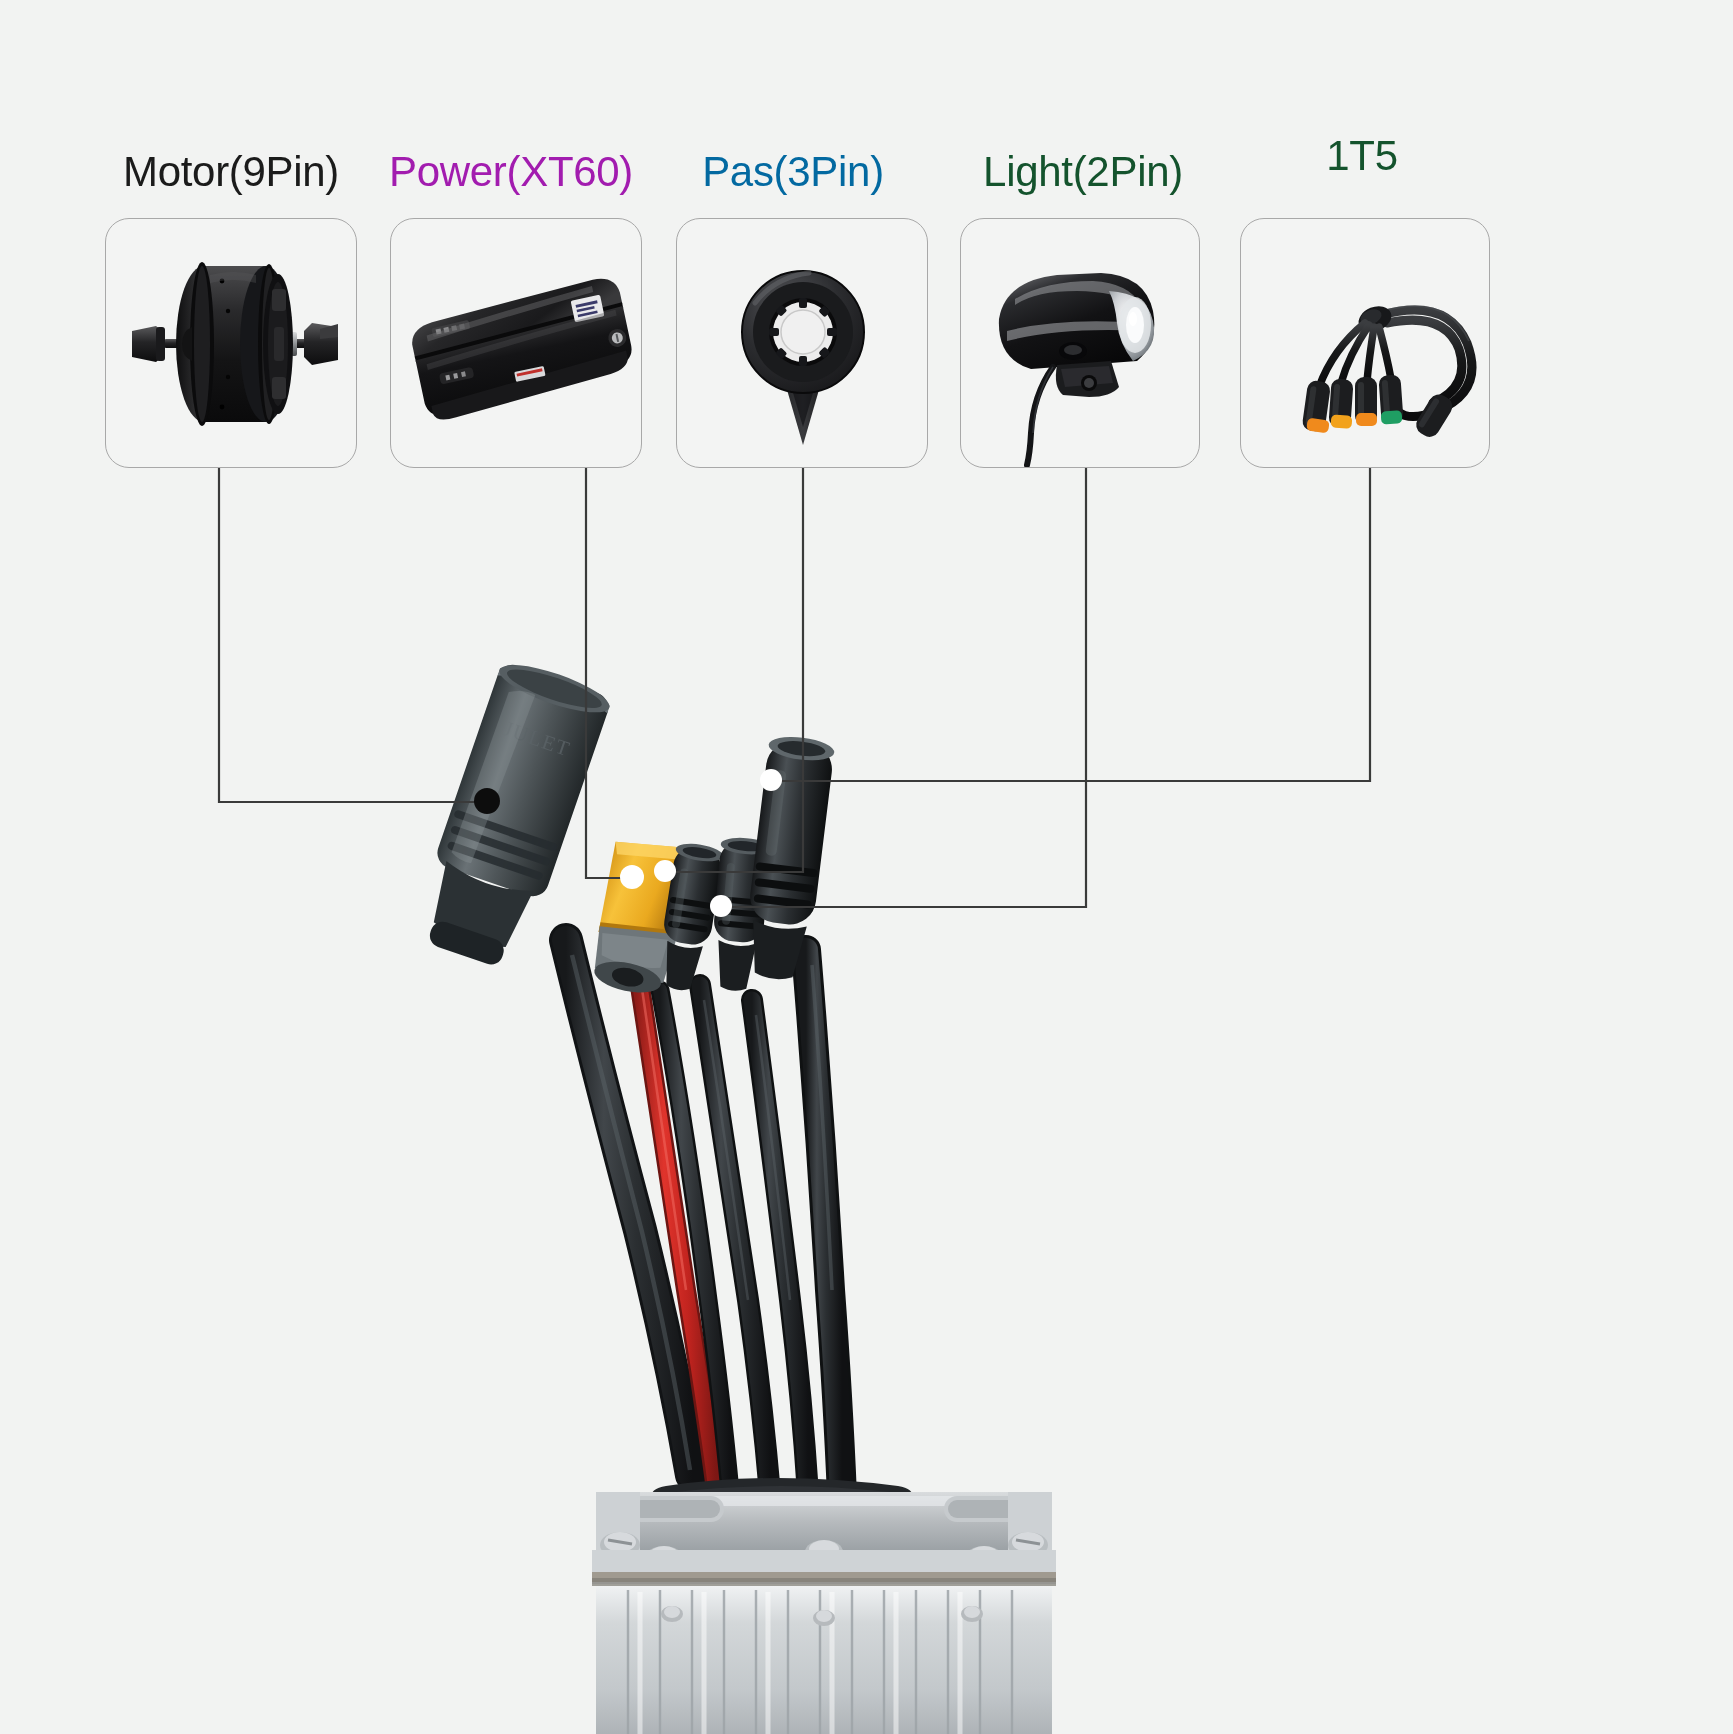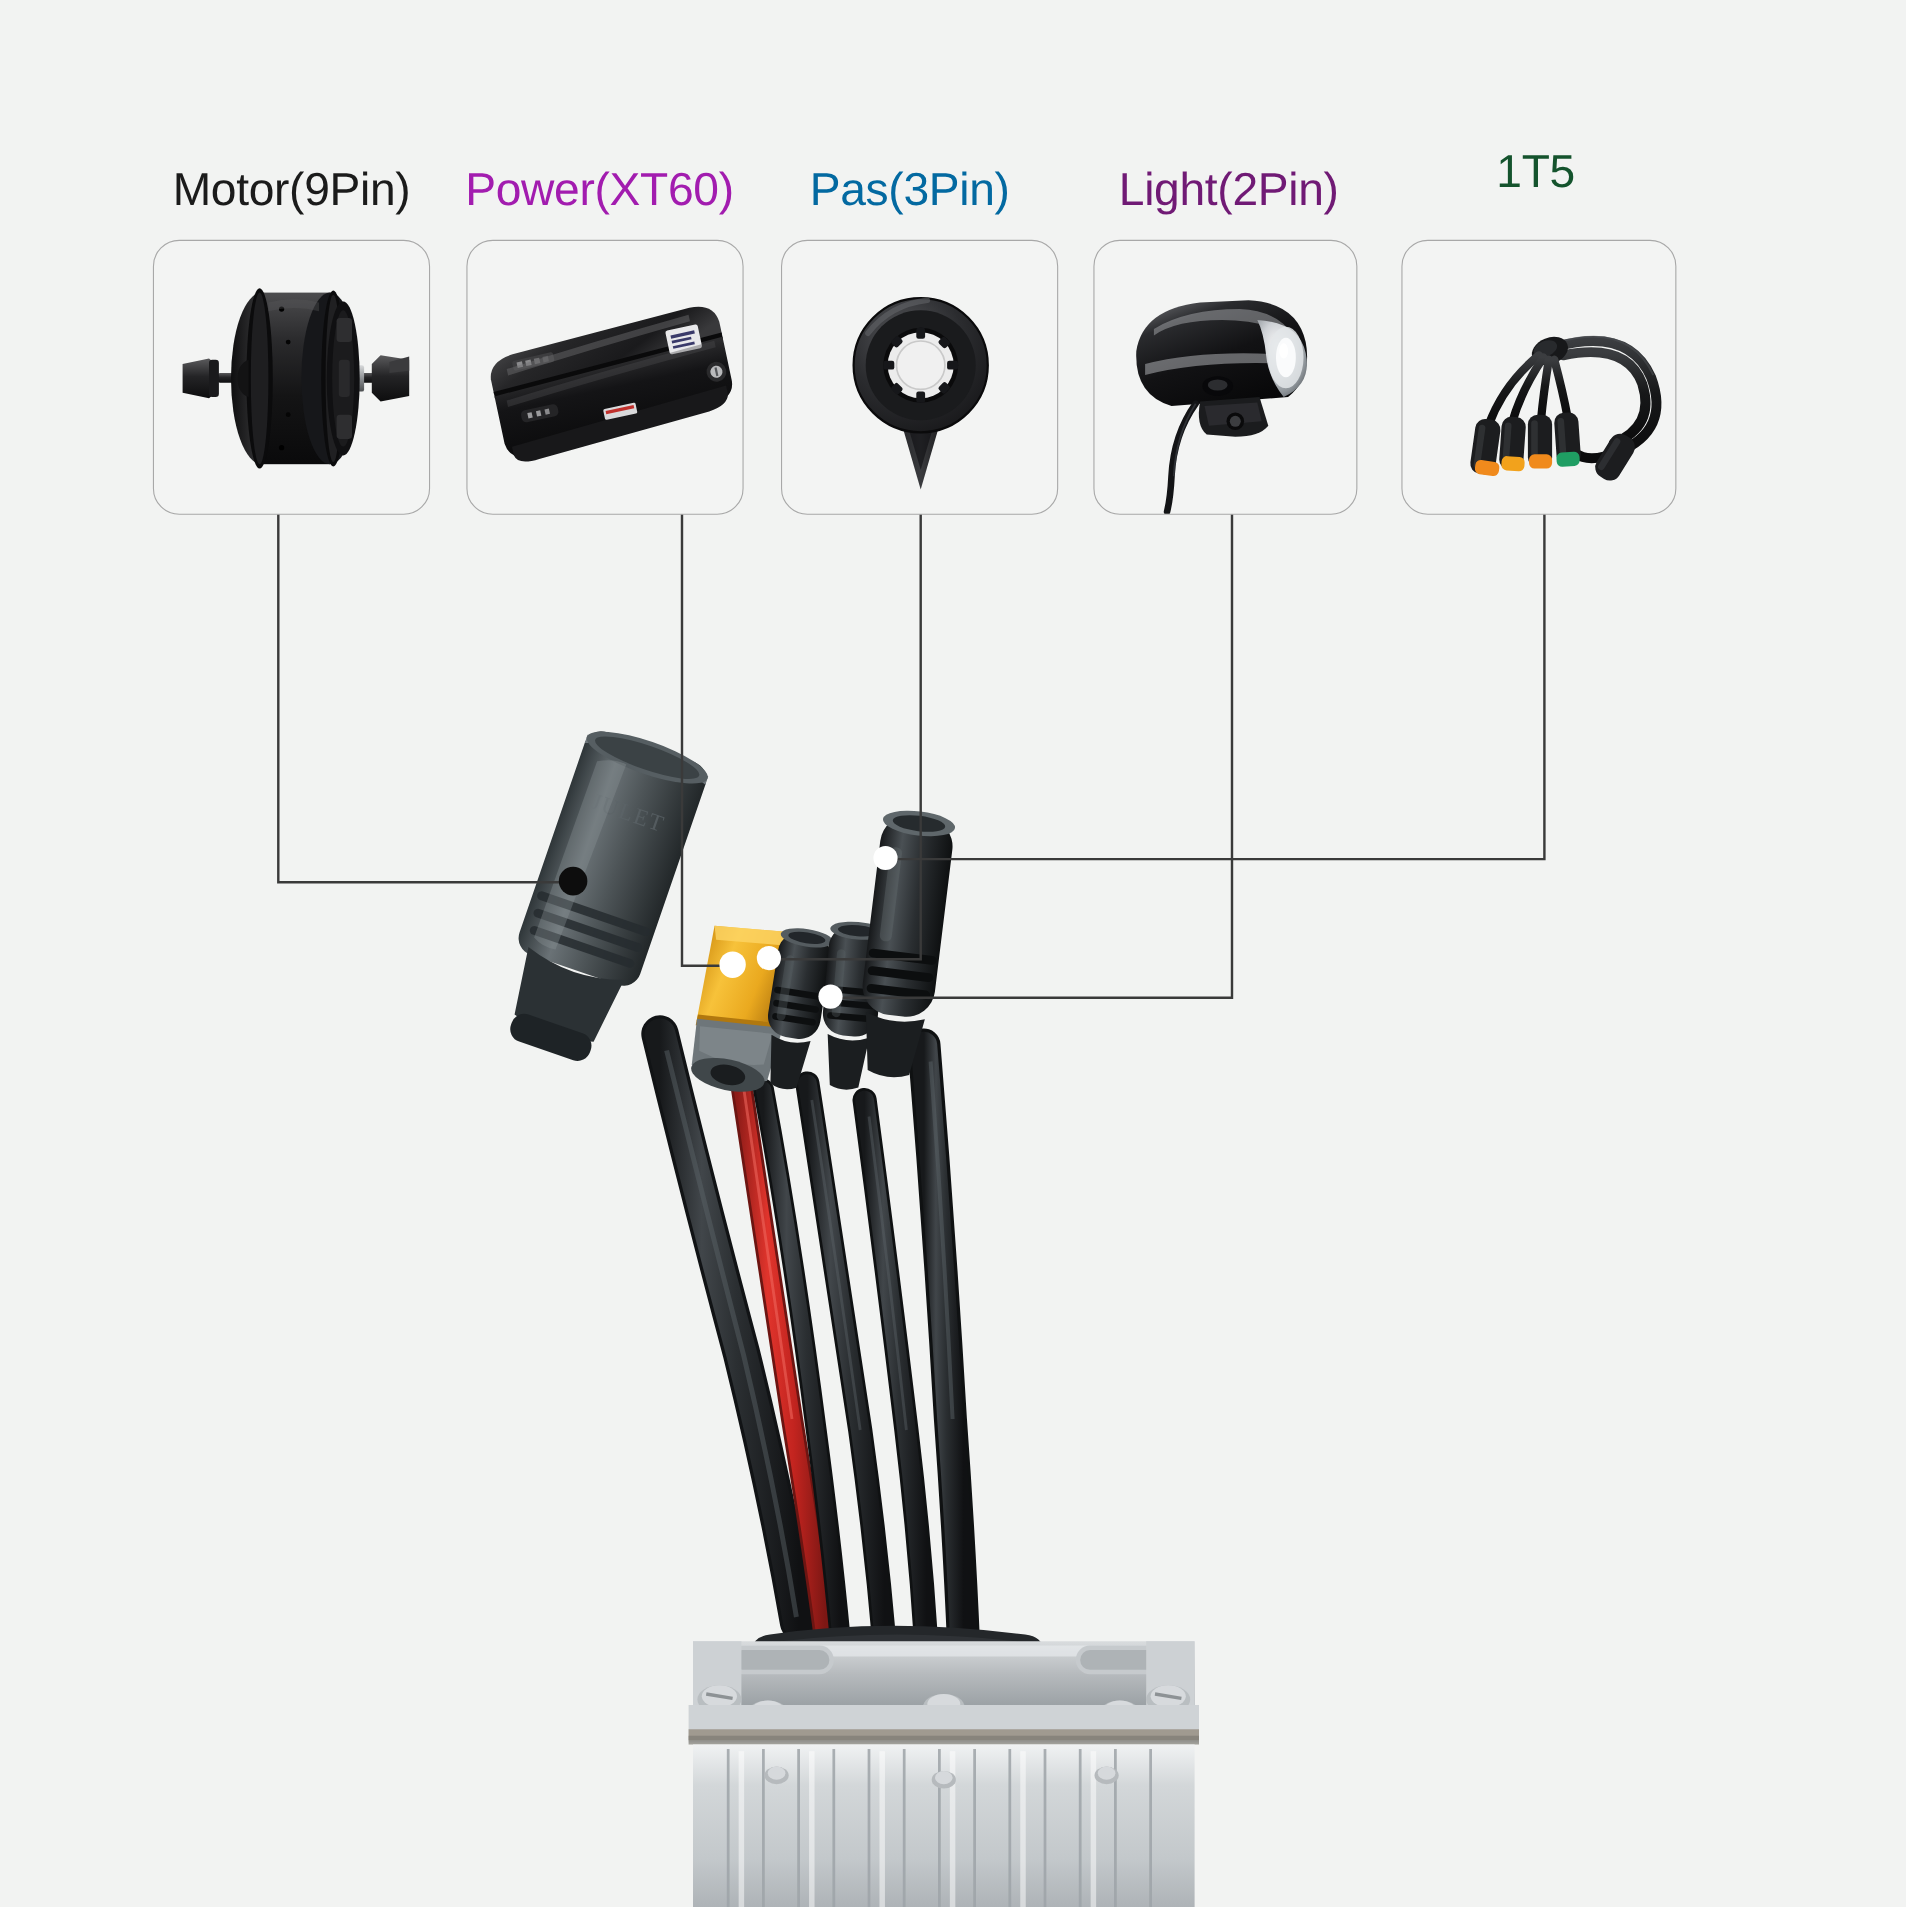--- a/index.html
+++ b/index.html
@@ -10,7 +10,7 @@
     overflow:hidden;
     position:relative;
   }
-  #stage{position:absolute;inset:0;width:1604px;height:1734px;margin-left:34px;}
+  #stage{position:absolute;inset:0;width:1604px;height:1734px;}
   svg.layer{position:absolute;left:0;top:0;width:1733px;height:1734px;overflow:visible;}
   .card-label{
     position:absolute;

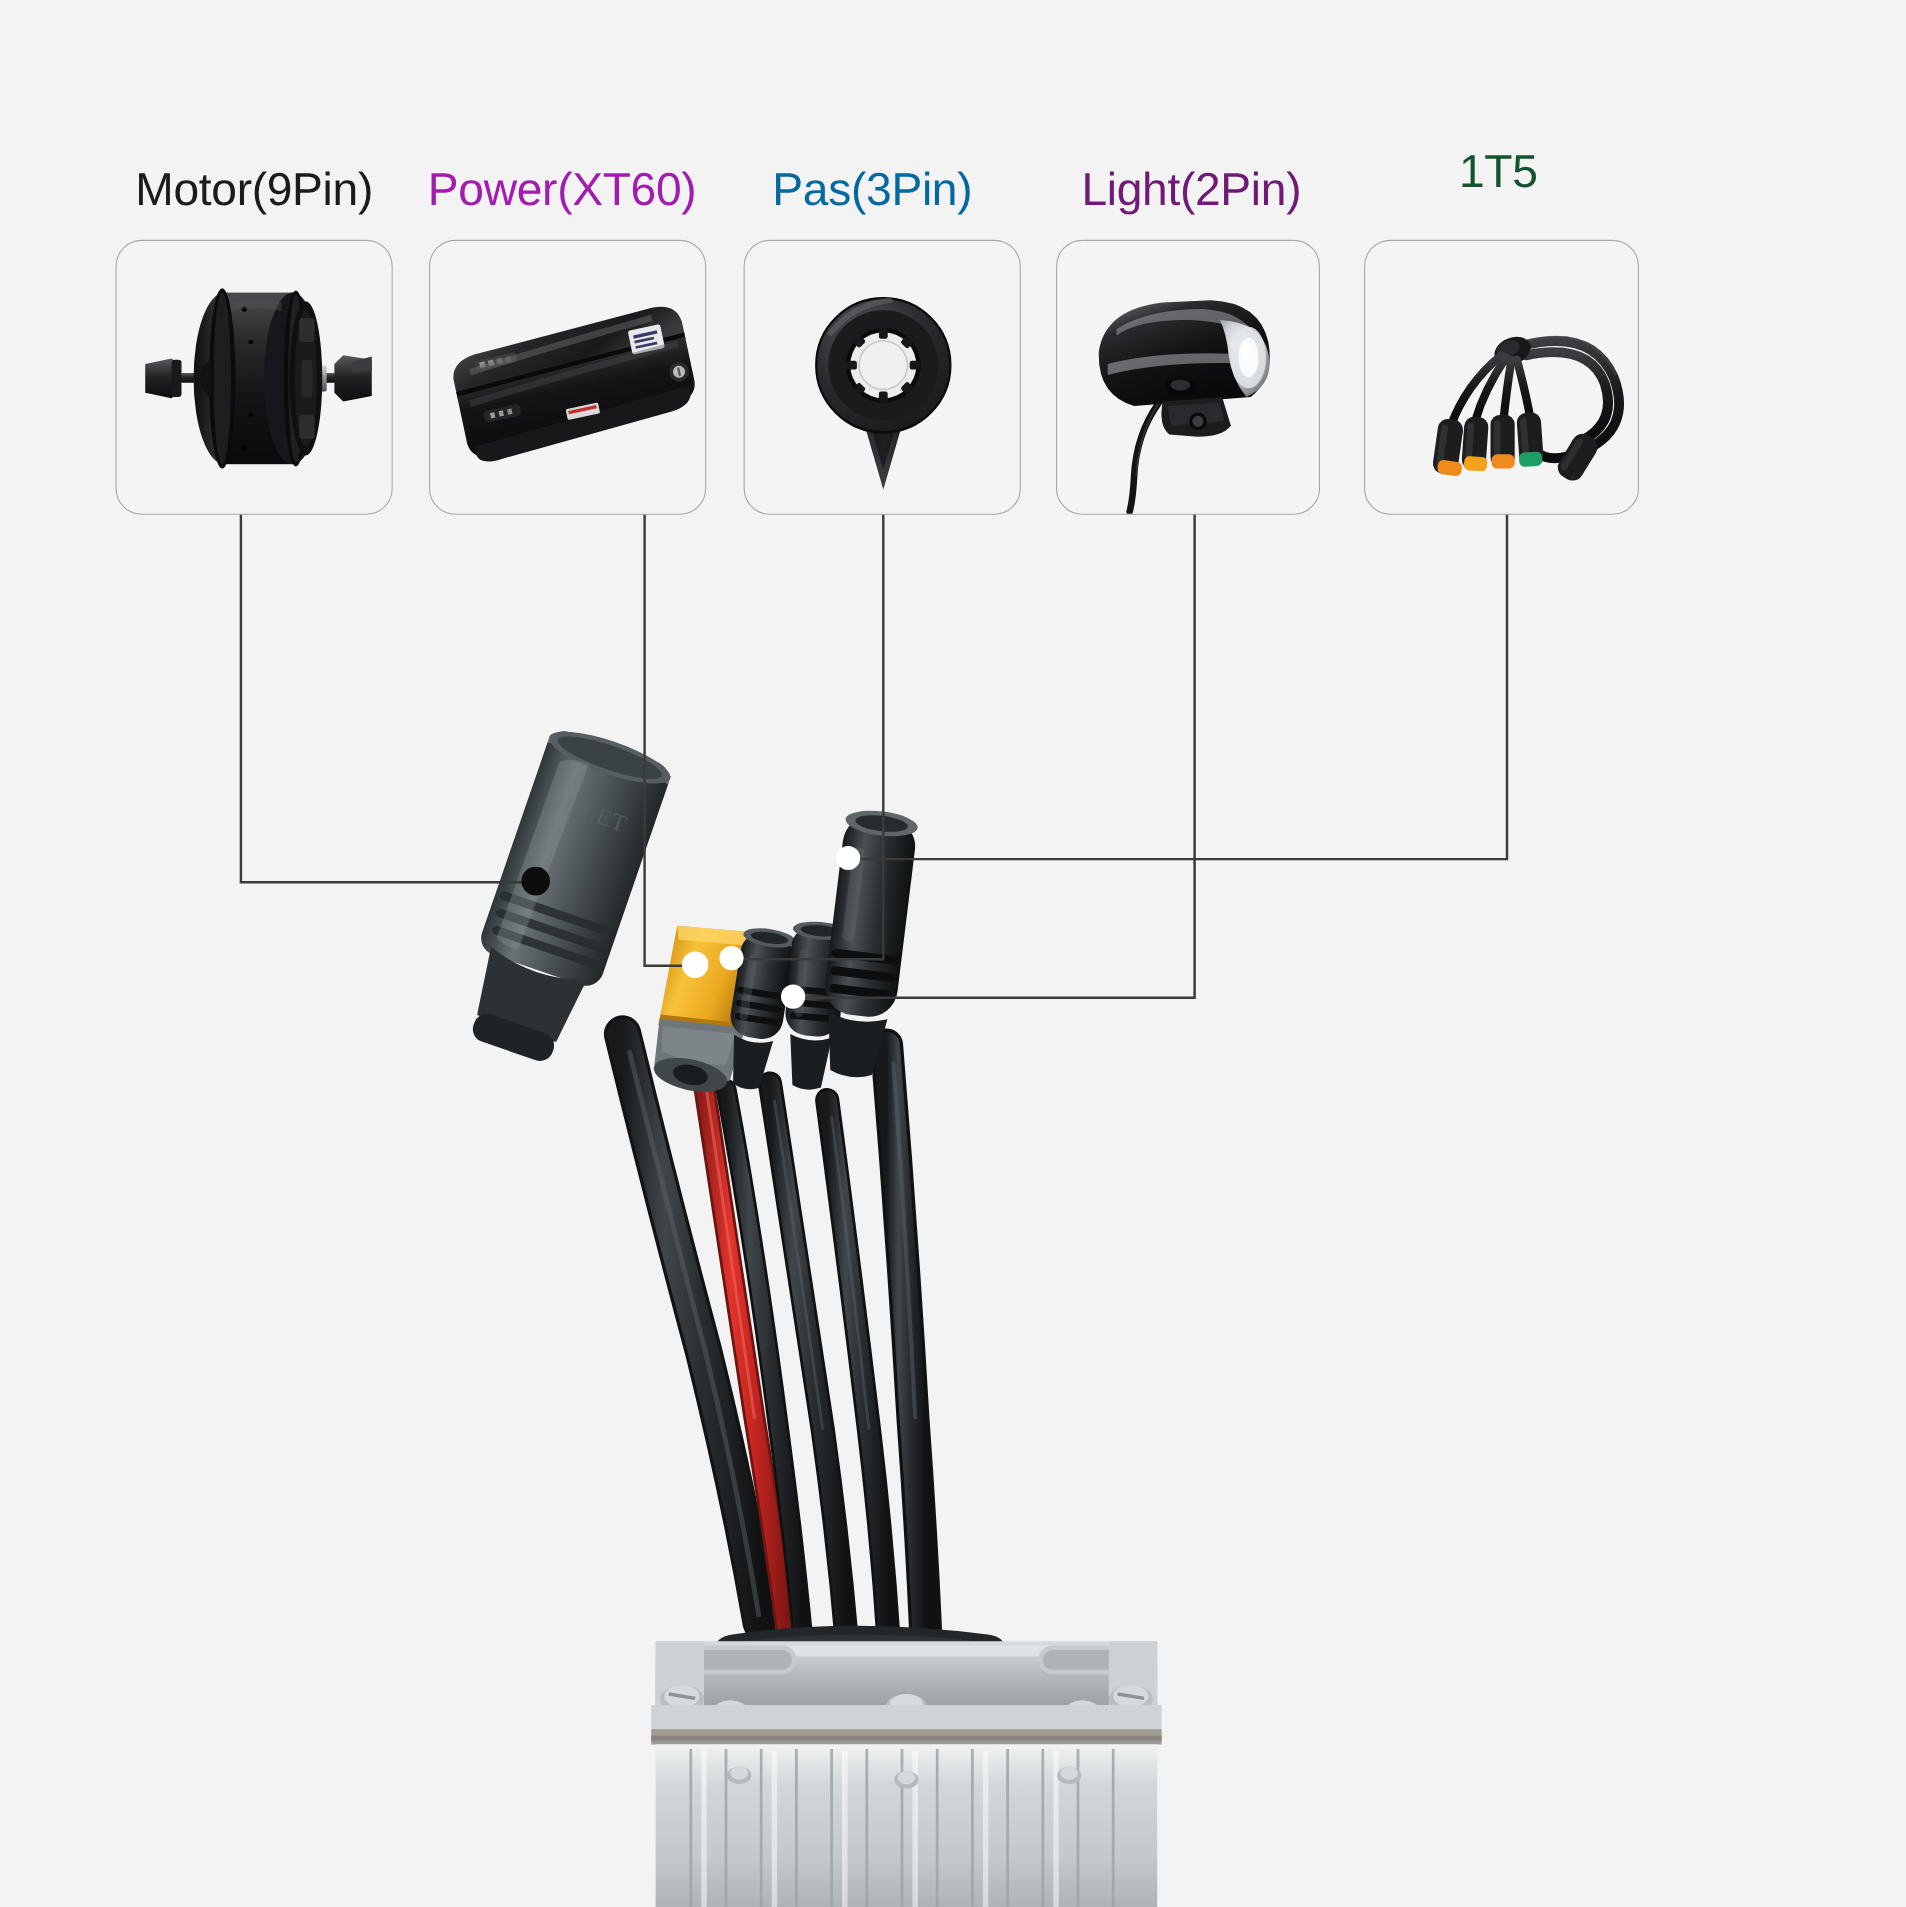--- a/index.html
+++ b/index.html
@@ -303,7 +303,7 @@
   <div class="card-label" id="label-motor" style="left: 231px; top: 148px; color: rgb(27, 27, 27);">Motor(9Pin)</div>
   <div class="card-label" id="label-power" style="left: 511px; top: 148px; color: #a21caf;">Power(XT60)</div>
   <div class="card-label" id="label-pas" style="left: 793px; top: 148px; color: #0369a1;">Pas(3Pin)</div>
-  <div class="card-label" id="label-light" style="left: 1083px; top: 148px; color: #701a75;">Light(2Pin)</div>
+  <div class="card-label" id="label-light" style="left: 1083px; top: 148px; color: #14532d;">Light(2Pin)</div>
   <div class="card-label" id="label-1t5" style="left: 1362px; top: 132px; color: #14532d;">1T5</div>
 
   <svg class="layer" id="photo-layer" viewBox="0 0 1733 1734">

